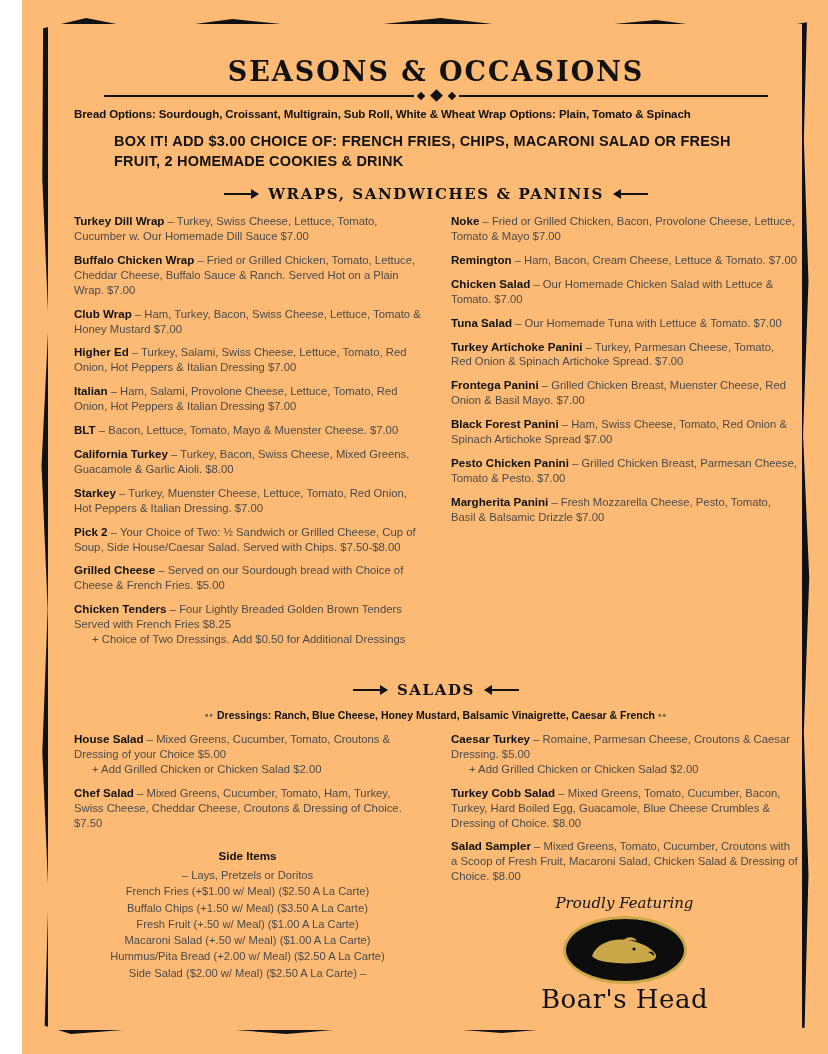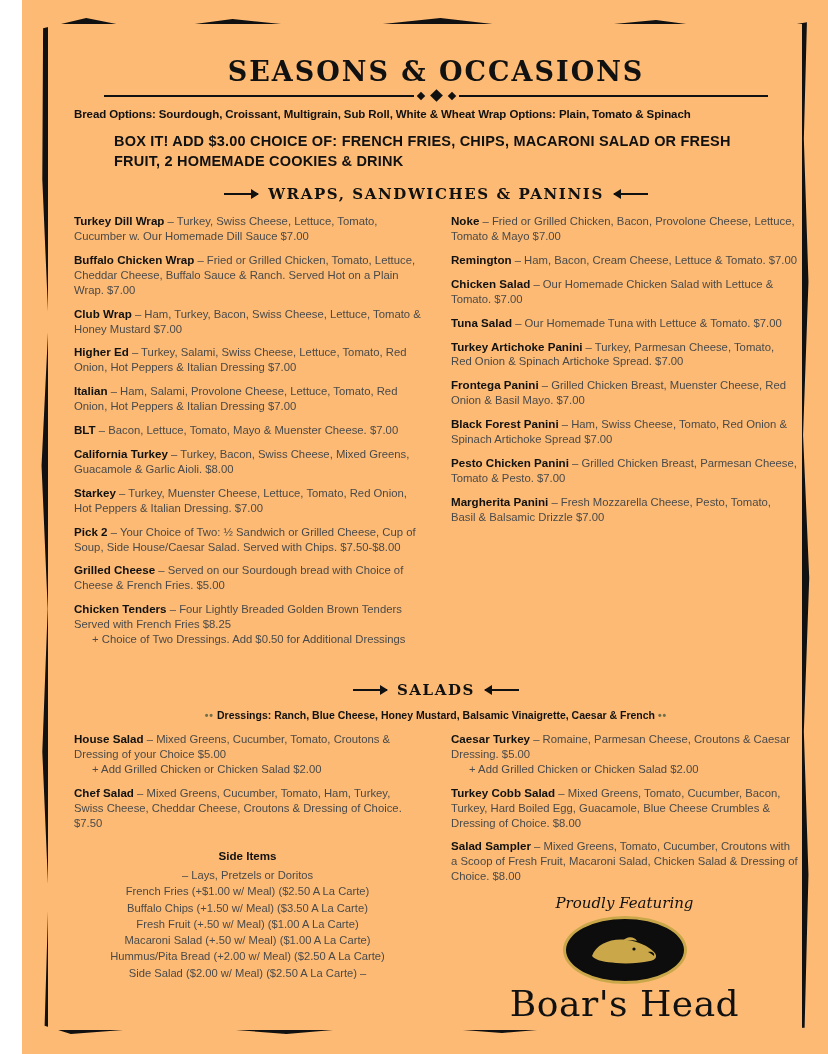--- a/index.html
+++ b/index.html
@@ -212,7 +212,7 @@
   }
   .brand .bh-text {
     font-family: "DejaVu Serif", serif;
-    font-size: 36px;
+    font-size: 26px;
     letter-spacing: 0.5px;
     color: #111;
     margin-top: 2px;

